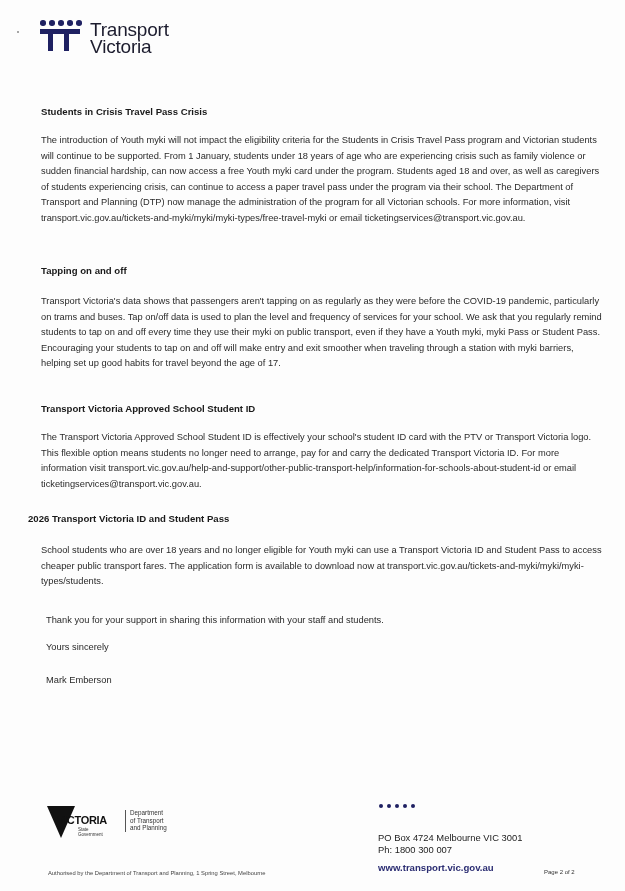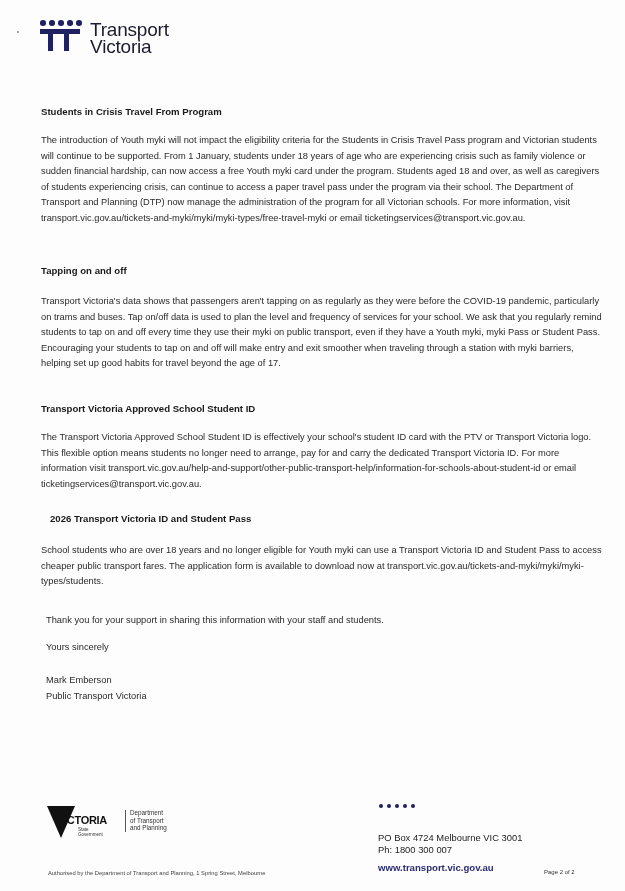--- a/index.html
+++ b/index.html
@@ -70,7 +70,7 @@
   </div>
 </div>
 
-<h2 class="sec-title-1">Students in Crisis Travel From Program</h2>
+<h2 class="sec-title-1">Students in Crisis Travel Pass Crisis</h2>
 <p class="p1 txt">The introduction of Youth myki will not impact the eligibility criteria for the Students in Crisis Travel Pass program and Victorian students will continue to be supported. From 1 January, students under 18 years of age who are experiencing crisis such as family violence or sudden financial hardship, can now access a free Youth myki card under the program. Students aged 18 and over, as well as caregivers of students experiencing crisis, can continue to access a paper travel pass under the program via their school. The Department of Transport and Planning (DTP) now manage the administration of the program for all Victorian schools. For more information, visit transport.vic.gov.au/tickets-and-myki/myki/myki-types/free-travel-myki or email ticketingservices@transport.vic.gov.au.</p>
 
 <h2 class="sec-title-2">Tapping on and off</h2>

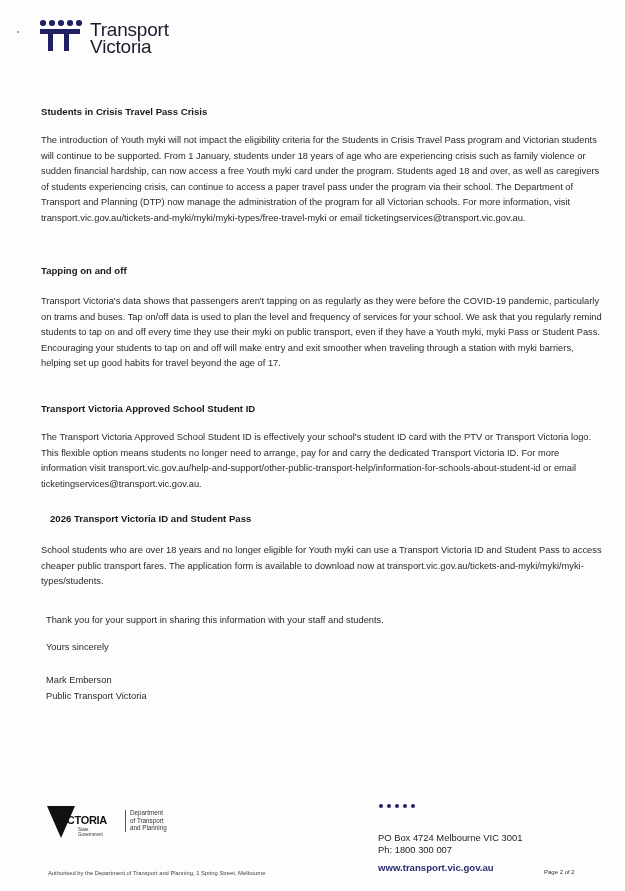--- a/index.html
+++ b/index.html
@@ -24,7 +24,7 @@
   .p2 { position:absolute; left:41px; top:294px; width:565px; }
   .sec-title-3 { position:absolute; left:41px; top:403px; }
   .p3 { position:absolute; left:41px; top:430px; width:565px; }
-  .sec-title-4 { position:absolute; left:50px; top:513px; }
+  .sec-title-4 { position:absolute; left:28px; top:513px; }
   .p4 { position:absolute; left:41px; top:543px; width:565px; }
   .thanks { position:absolute; left:46px; top:606px;margin-top:7px; }
   .closing { position:absolute; left:46px; top:640px; }

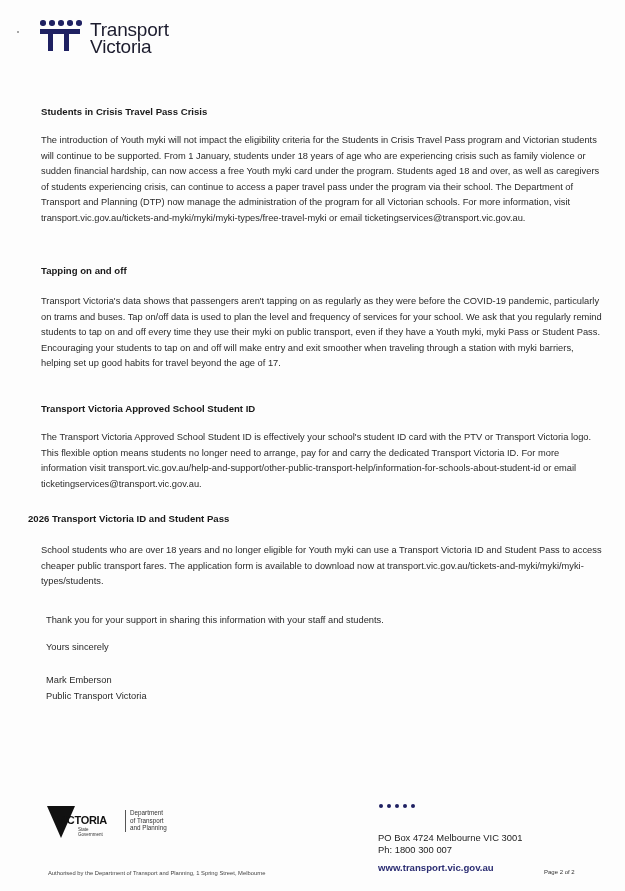--- a/index.html
+++ b/index.html
@@ -87,7 +87,6 @@
 
 <div class="sig txt">
   <div>Mark Emberson</div>
-  <div>Public Transport Victoria</div>
 </div>
 
 <div class="vic-logo">

